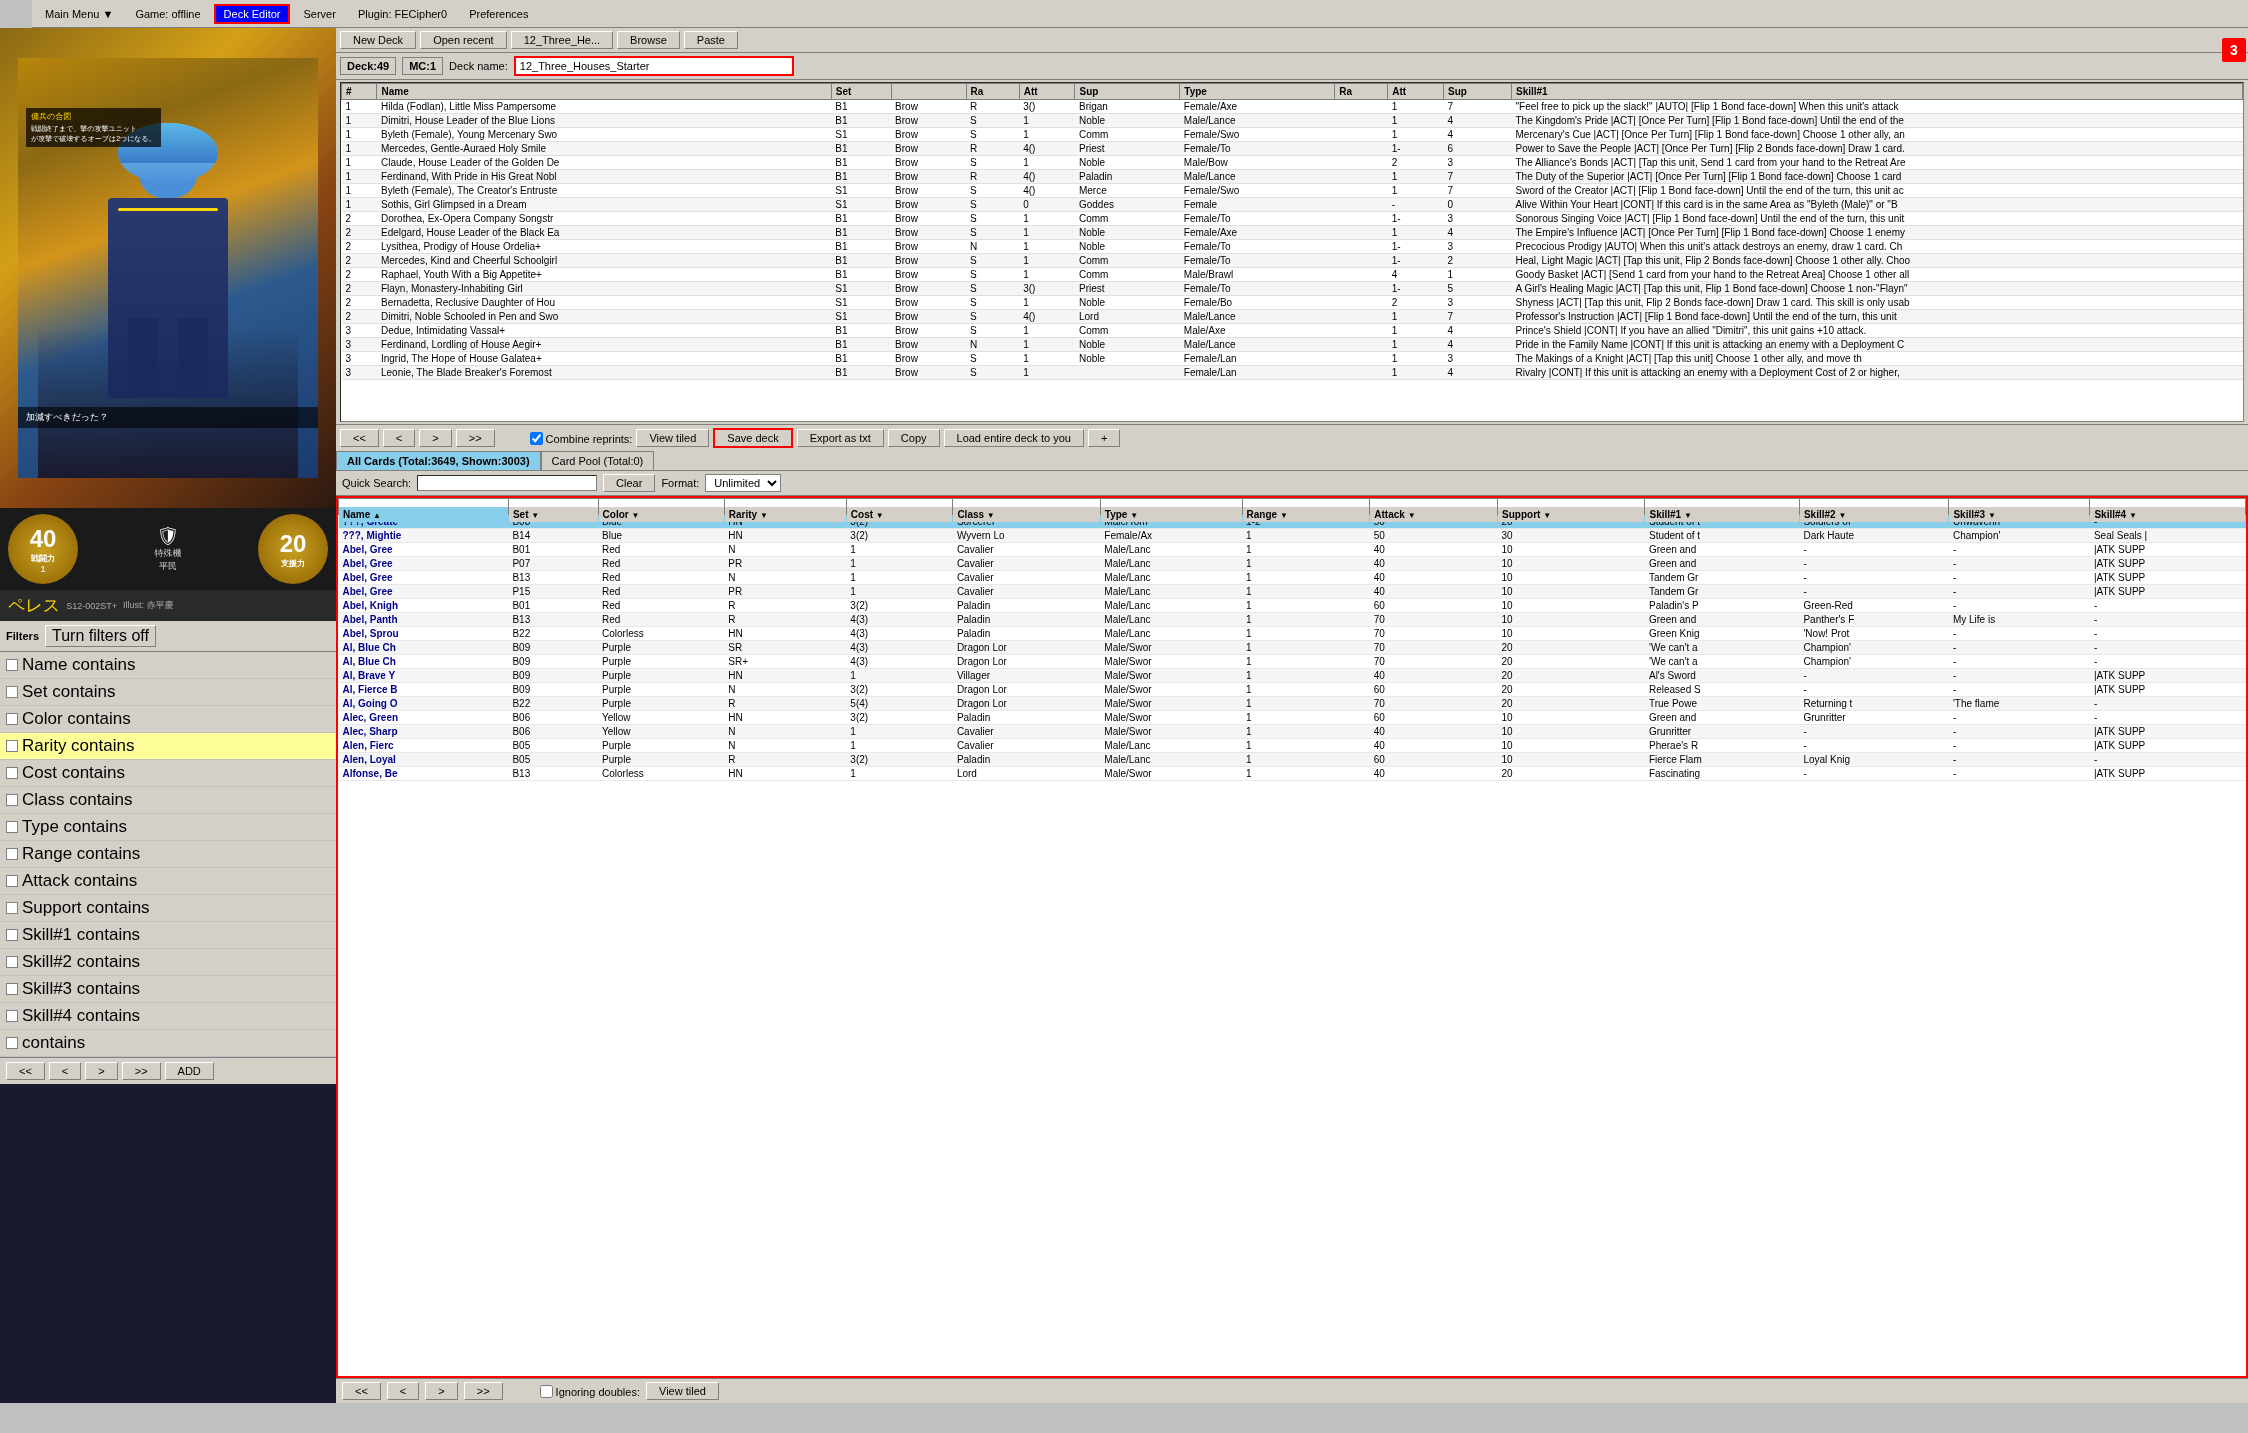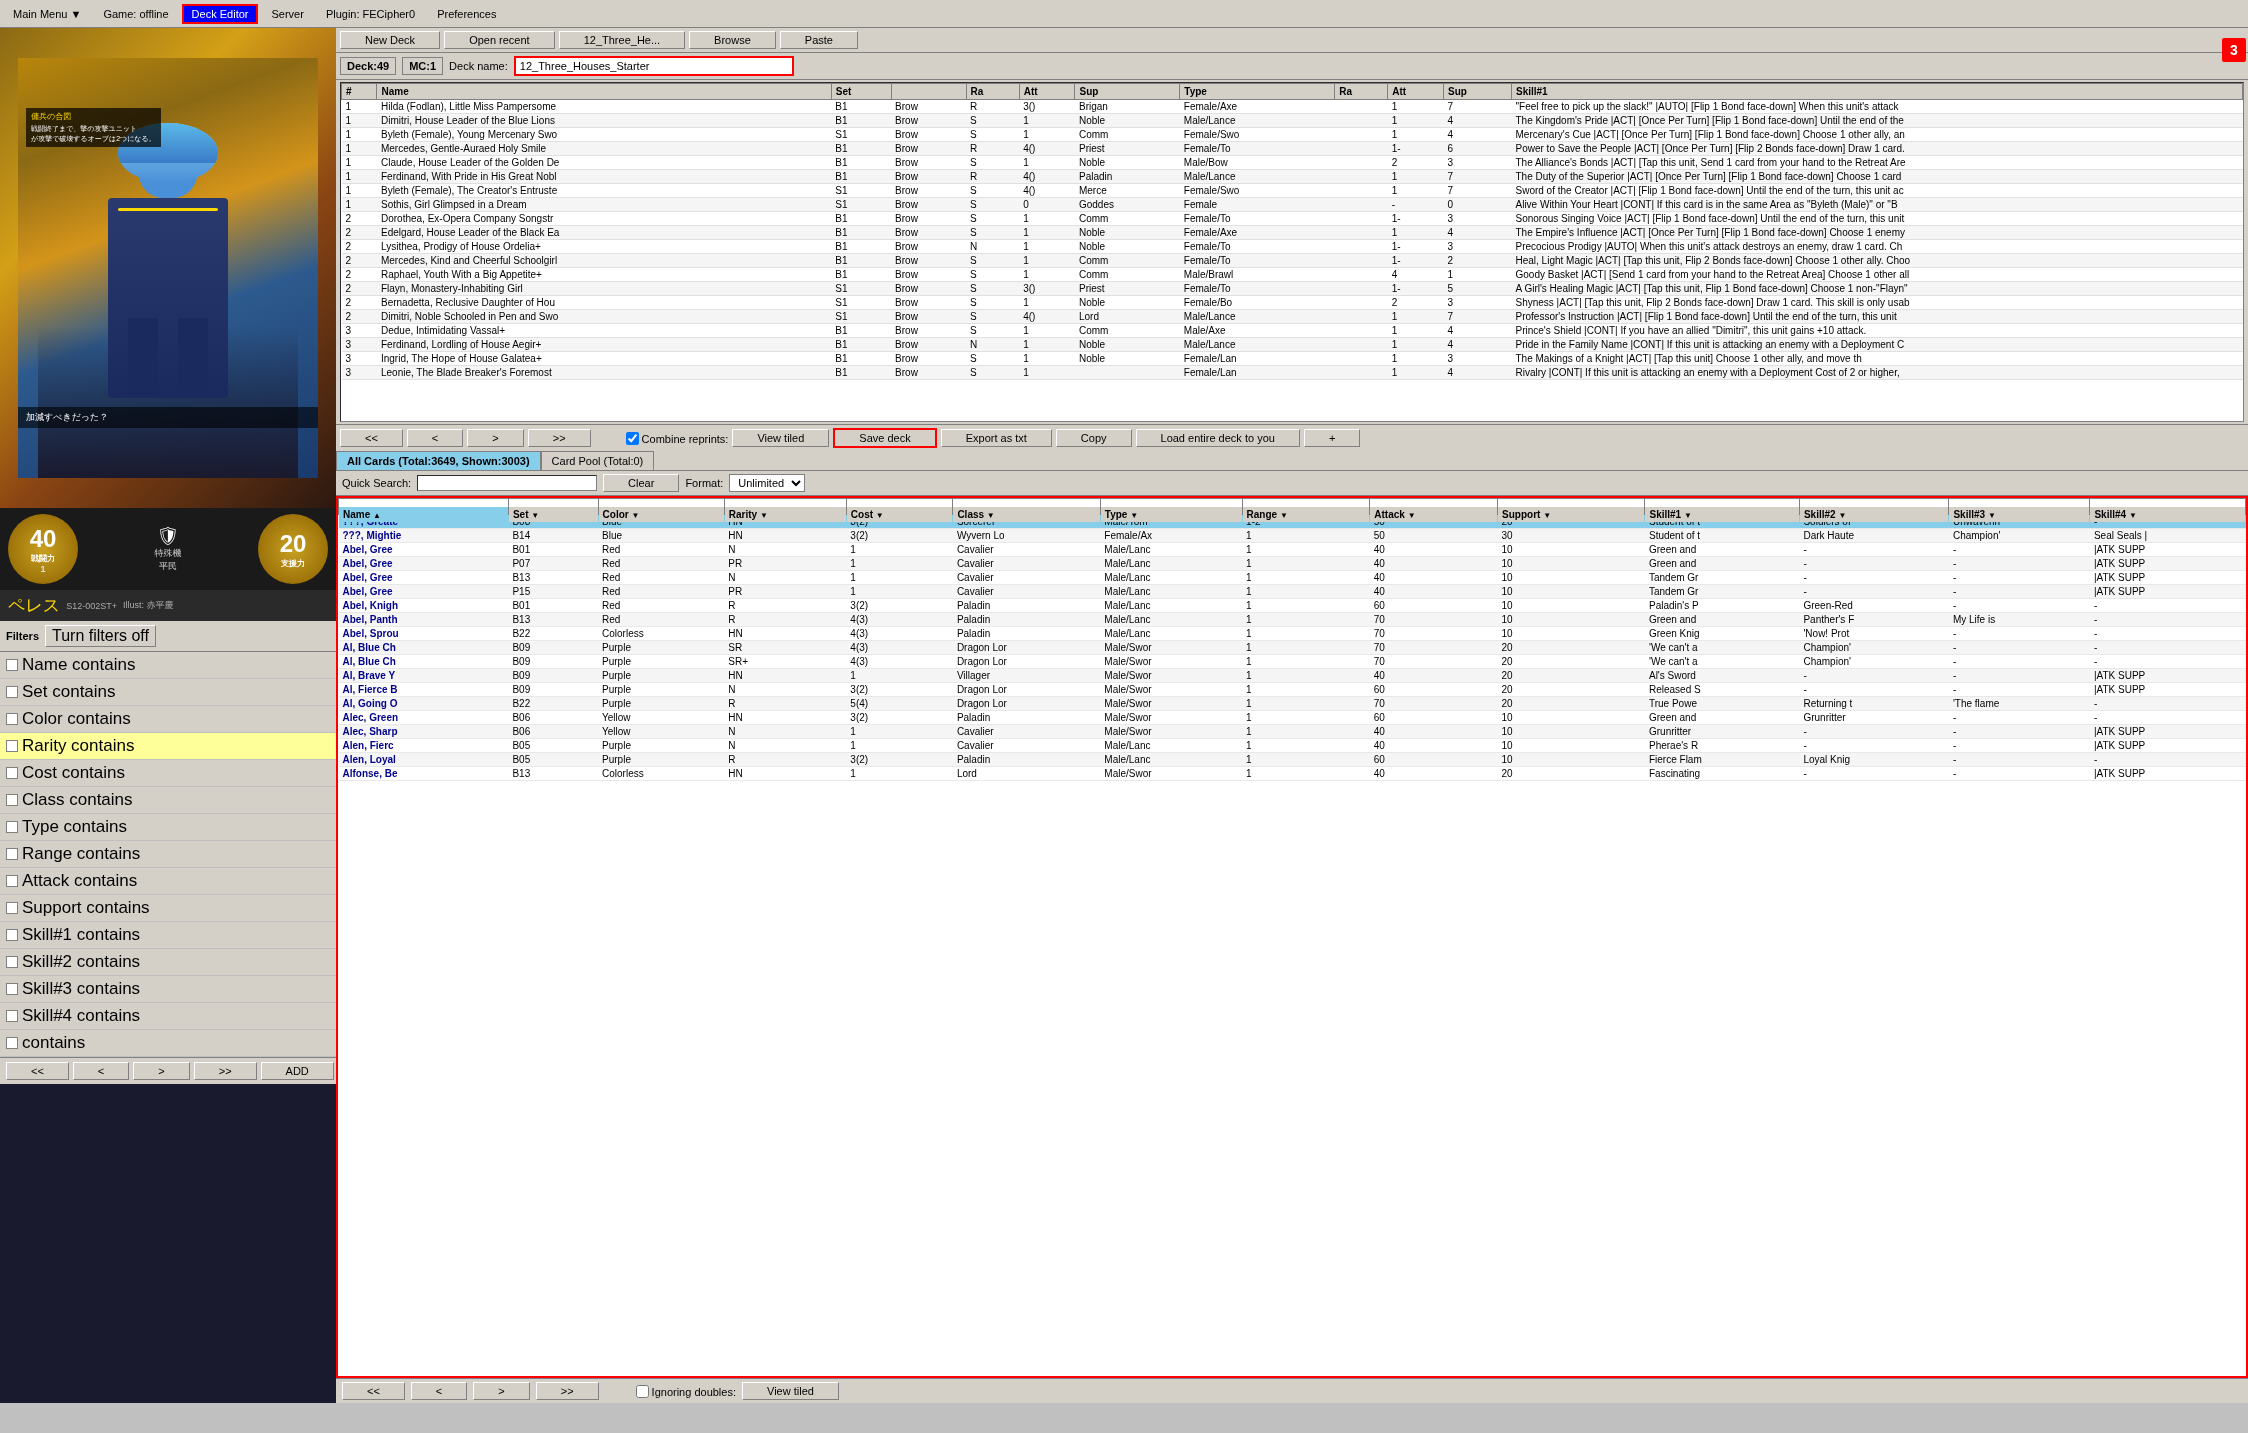--- a/index.html
+++ b/index.html
@@ -6,7 +6,7 @@
     body { font-family: Arial, sans-serif; font-size: 11px; background: #c0c0c0; color: #000; width: 2248px; height: 1433px; overflow: hidden; }
 
     
-    .menu-bar { display: flex; align-items: center; background: #d4d0c8; border-bottom: 1px solid #808080; height: 28px; padding: 8px 4px; gap: 4px; }
+    .menu-bar { display: flex; align-items: center; background: #d4d0c8; border-bottom: 1px solid #808080; height: 28px; padding: 8px 4px; gap: 4px; margin-left: 32px; }
     .menu-item { padding: 2px 8px; background: #d4d0c8; border: 1px solid transparent; cursor: pointer; font-size: 11px; }
     .menu-item.active { background: #0000ff; color: #fff; border: 2px solid #ff0000; }
 

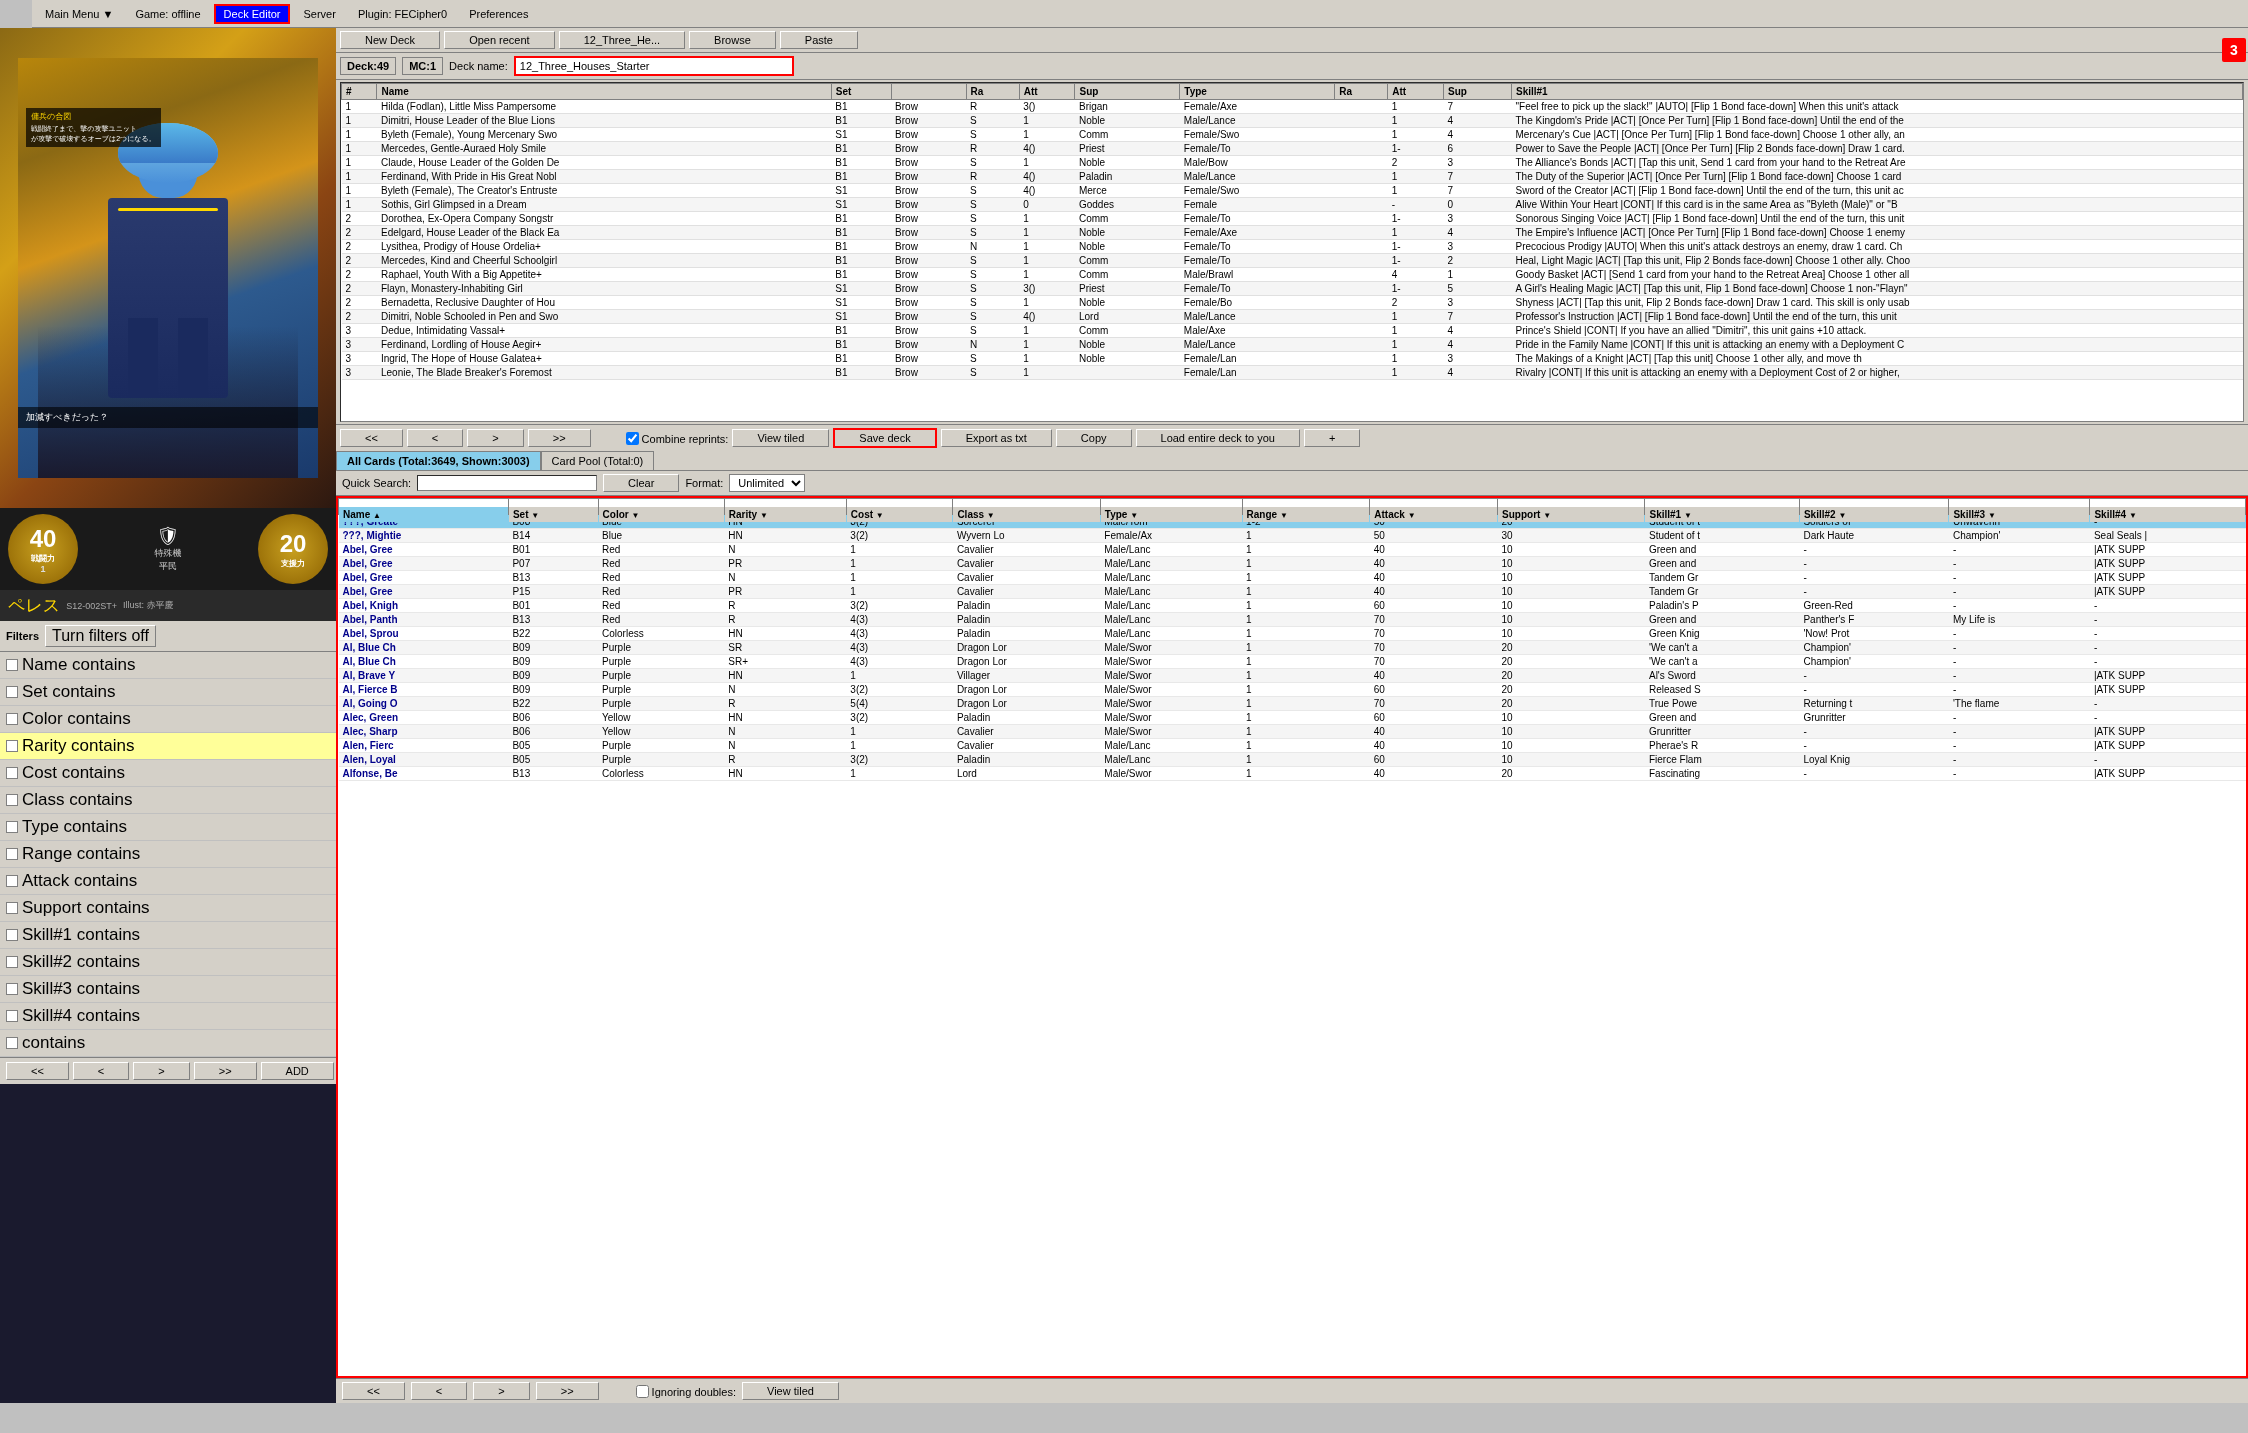--- a/index.html
+++ b/index.html
@@ -32,7 +32,7 @@
 
     
     .deck-toolbar { display: flex; align-items: center; padding: 3px 4px; gap: 4px; background: #d4d0c8; border-bottom: 1px solid #808080; }
-    .btn { padding: 2px 24px; background: #d4d0c8; border: 1px solid; border-color: #fff #808080 #808080 #fff; cursor: pointer; font-size: 11px; }
+    .btn { padding: 2px 12px; background: #d4d0c8; border: 1px solid; border-color: #fff #808080 #808080 #fff; cursor: pointer; font-size: 11px; }
 
     
     .deck-info-row { display: flex; align-items: center; padding: 3px 4px; gap: 6px; background: #d4d0c8; border-bottom: 1px solid #808080; }

